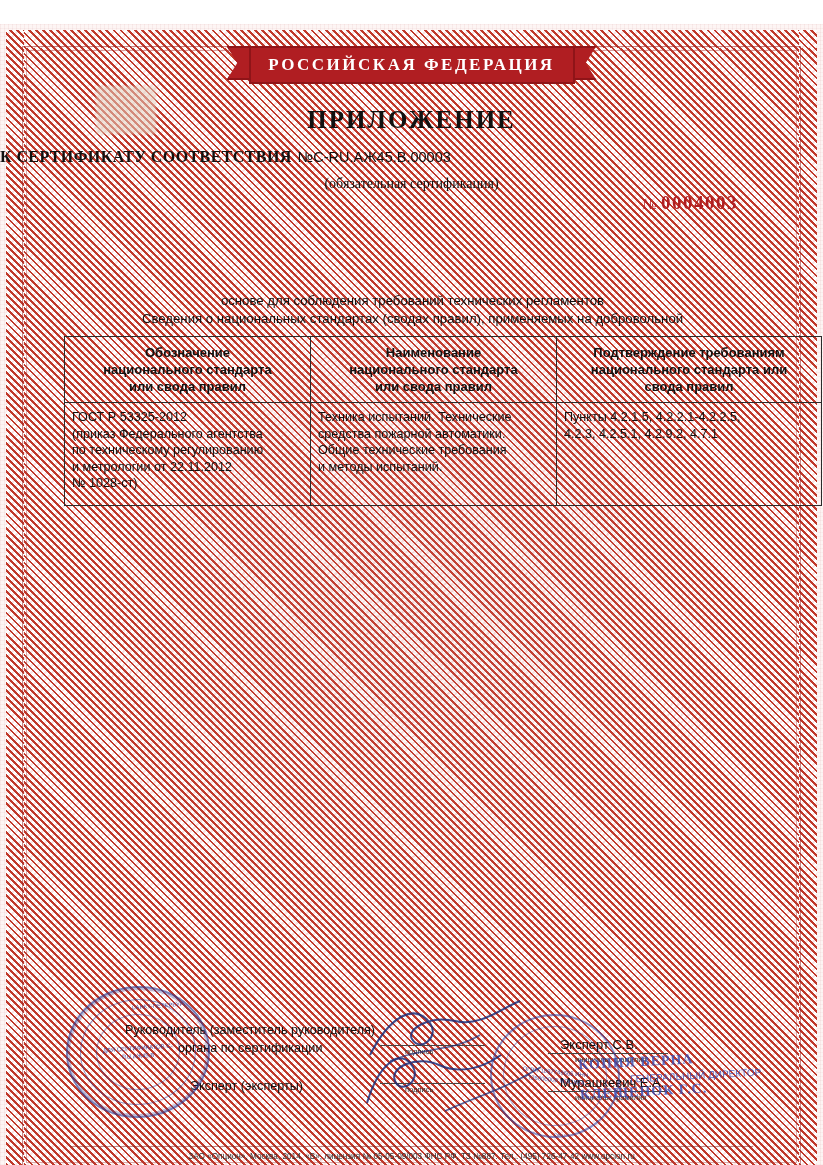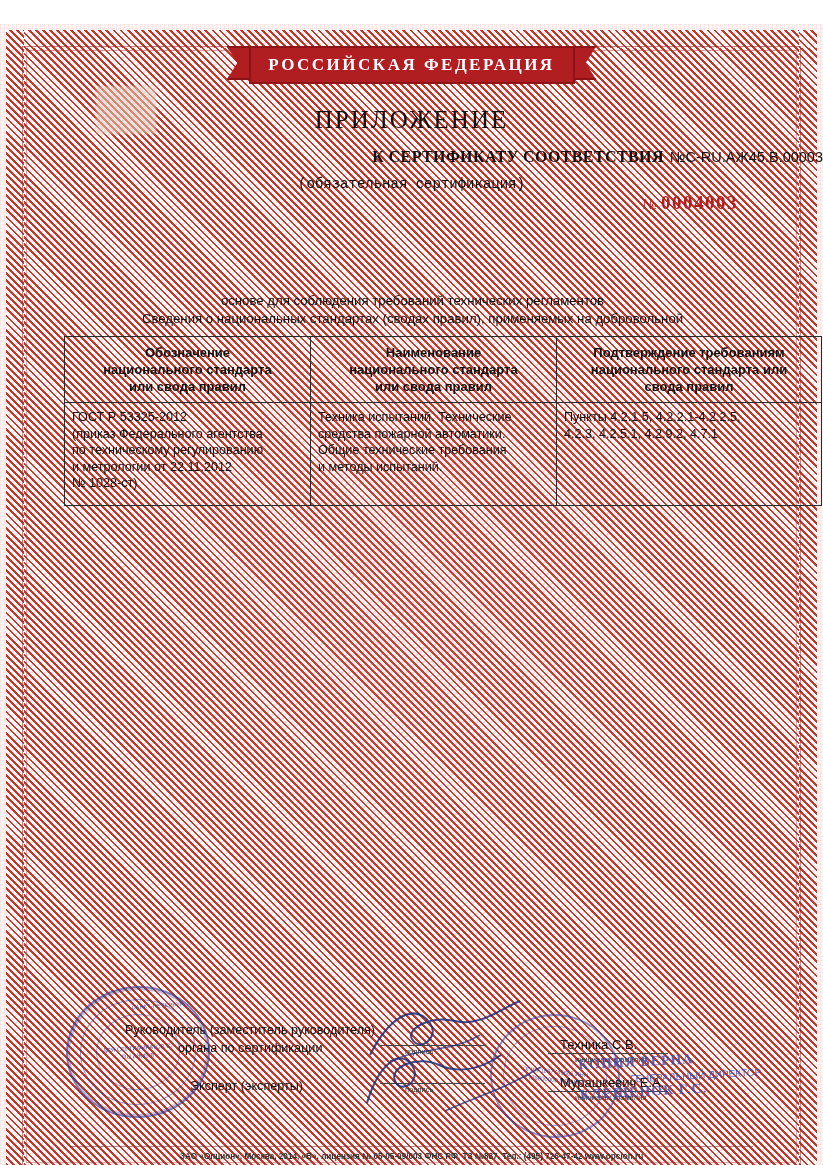--- a/index.html
+++ b/index.html
@@ -133,7 +133,7 @@
     top: 82px;
     text-align: center;
     font-family: "Liberation Serif", serif;
-    font-weight: normal;
+    font-weight: bold;
     font-size: 25px;
     letter-spacing: 2px;
     color: #111;

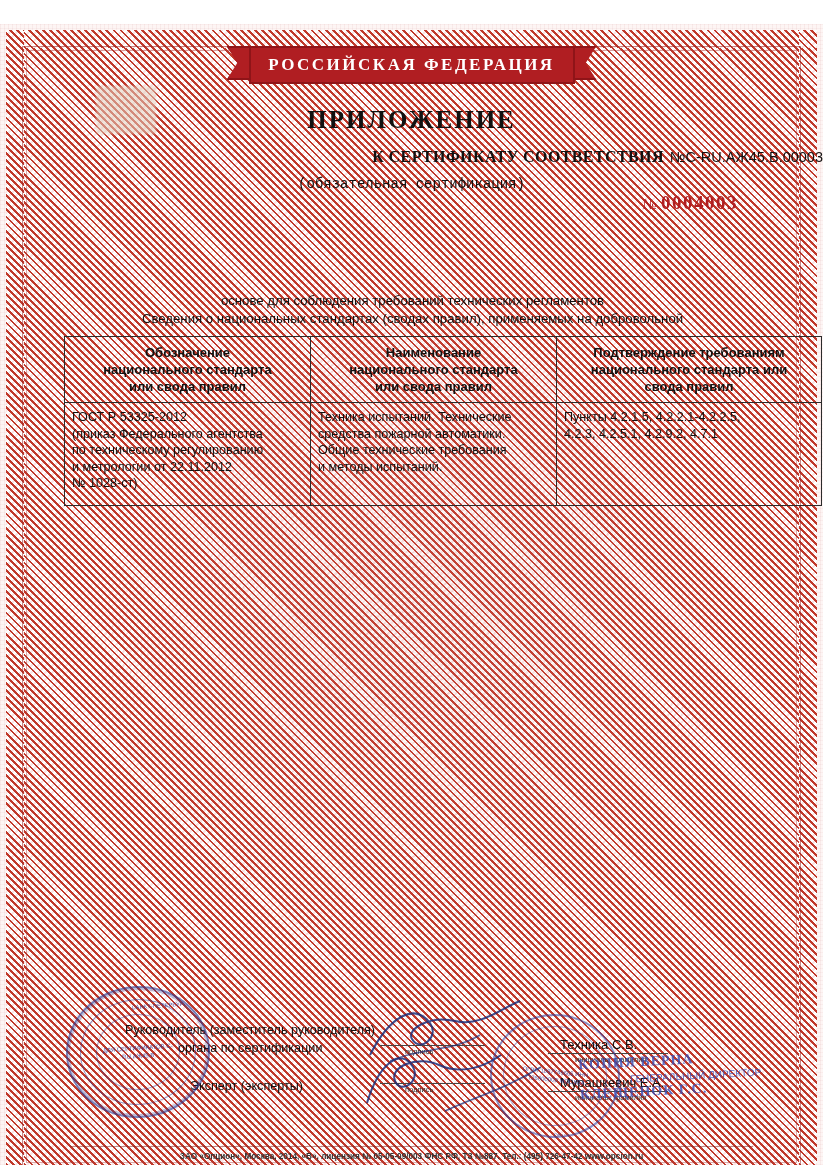--- a/index.html
+++ b/index.html
@@ -142,7 +142,7 @@
     position: absolute;
     left: 0; right: 0;
     top: 124px;
-    text-align: right;
+    text-align: left;
     font-family: "Liberation Serif", serif;
     font-size: 16px;
     font-weight: bold;

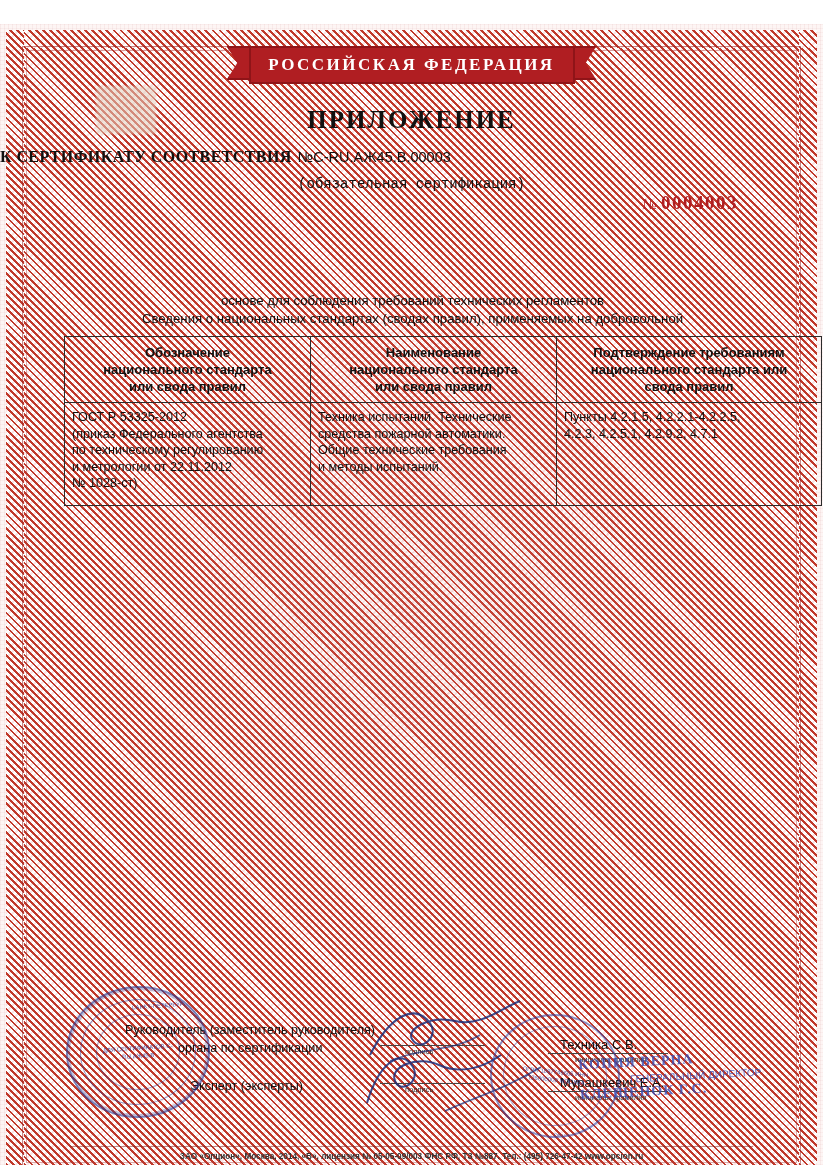--- a/index.html
+++ b/index.html
@@ -161,7 +161,7 @@
     left: 0; right: 0;
     top: 152px;
     text-align: center;
-    font-family: Liberation Mono, monospace;
+    font-family: Liberation Serif, serif;
     font-size: 14px;
     color: #111;
   }

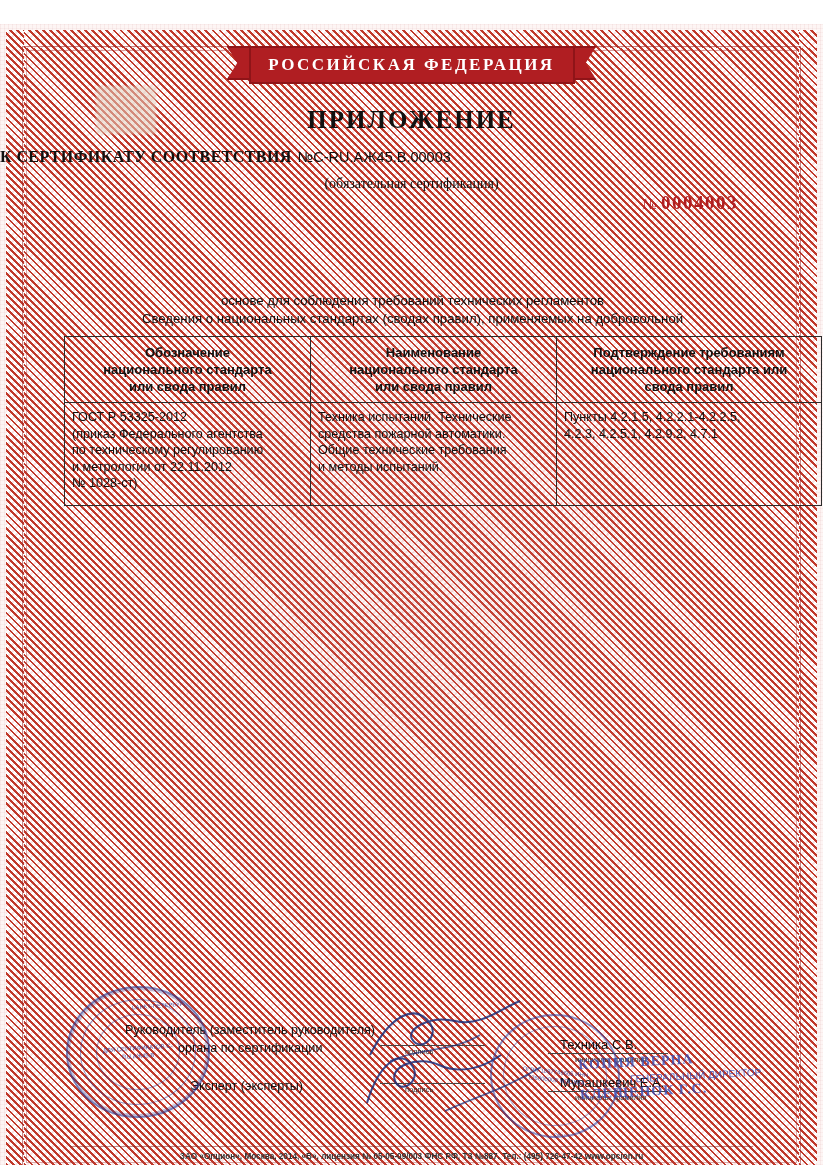--- a/index.html
+++ b/index.html
@@ -476,7 +476,7 @@
     <div class="cap cap-ini-1">инициалы, фамилия</div>
     <div class="cap cap-ini-2">инициалы, фамилия</div>
 
-    <div class="sign-line name-1">Техника С.В.</div>
+    <div class="sign-line name-1">Эксперт С.В.</div>
     <div class="sign-line name-2">Мурашкевич Е.А.</div>
 
     <svg class="squiggle" style="left:360px; top:-16px;" width="190" height="80" viewBox="0 0 190 80">

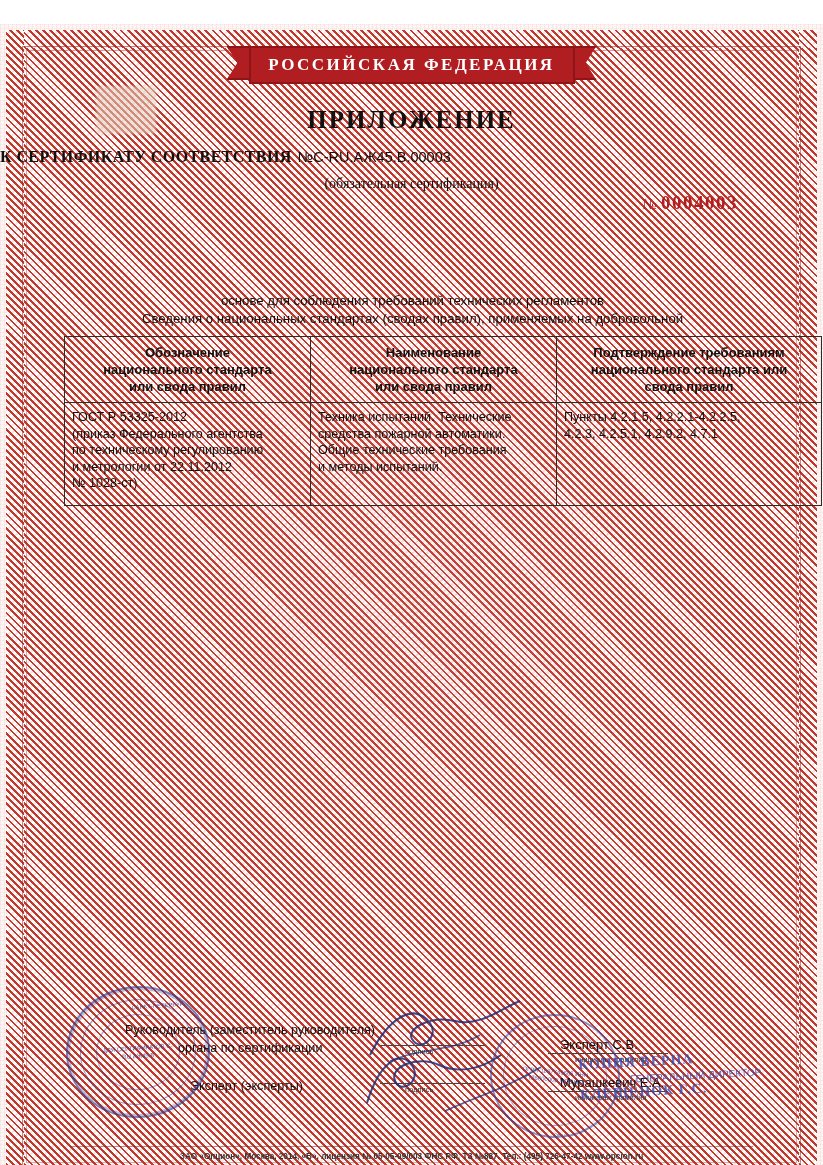--- a/index.html
+++ b/index.html
@@ -370,7 +370,6 @@
     text-align: center;
     font-size: 8.2px;
     color: #333;
-    font-weight: bold;
   }
   .foot-rule {
     position: absolute;

